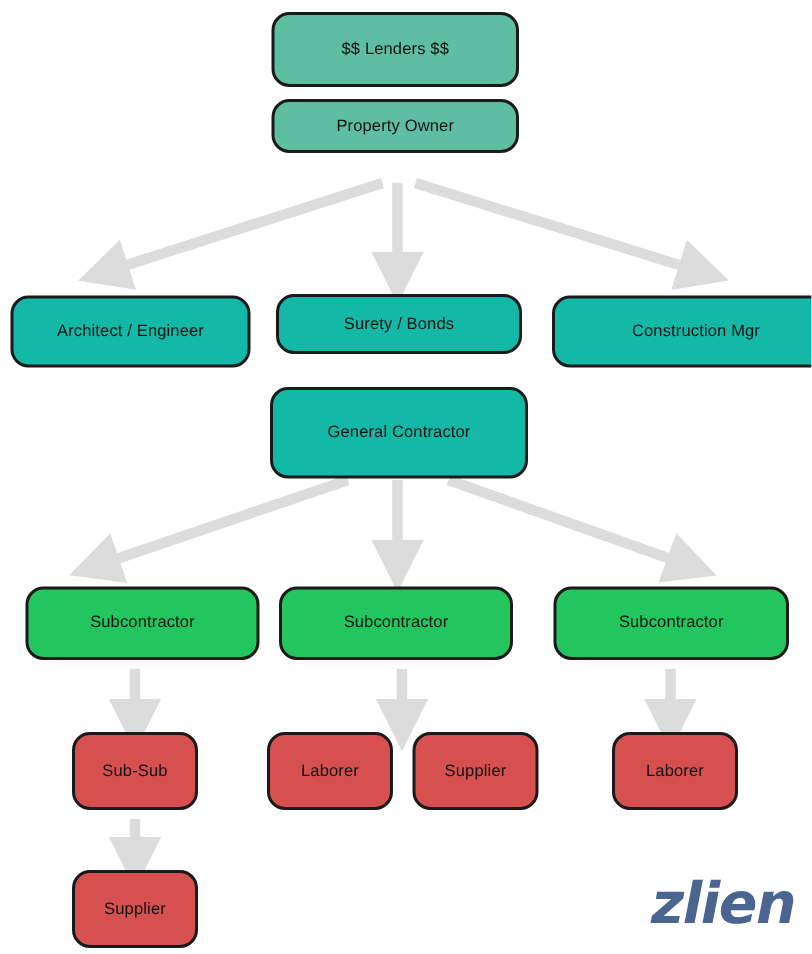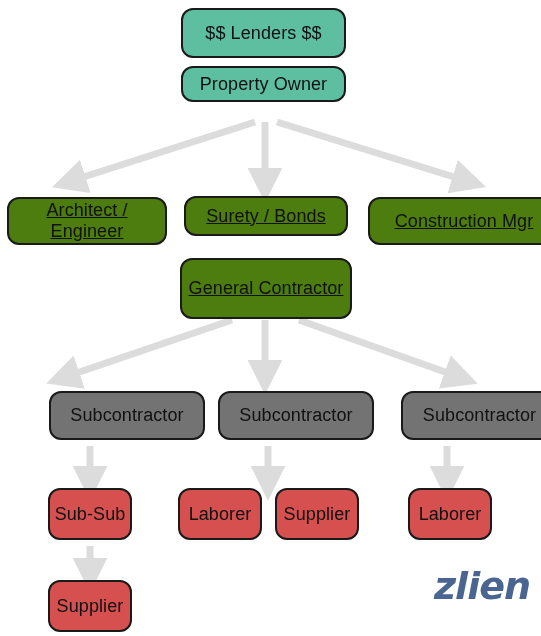--- a/index.html
+++ b/index.html
@@ -26,7 +26,7 @@
     justify-content: center;
     text-align: center;
     color: #111111;
-    font-size: 18px;
+    font-size: 11px;
     font-weight: 400;
     letter-spacing: 0.1px;
     line-height: 1.15;

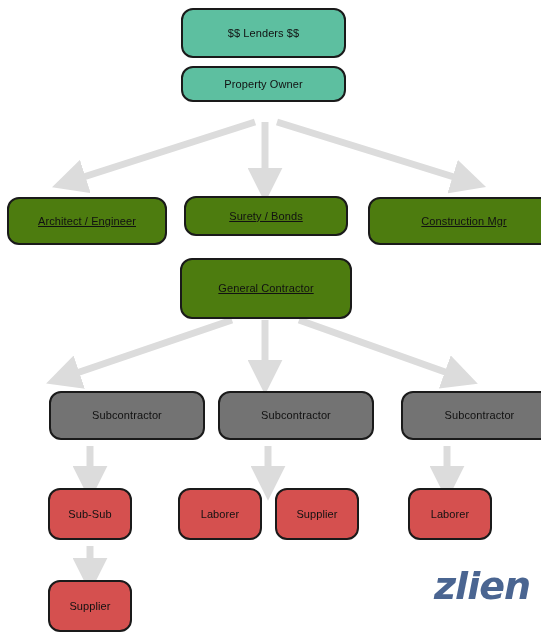--- a/index.html
+++ b/index.html
@@ -34,7 +34,7 @@
     z-index: 3;
   }
   .node.green  { background: #5dbfa0; }
-  .node.yellow { background: #4d7c0f; text-decoration: underline; }
+  .node.yellow { background: #14b8a6; }
   .node.gold   { background: #737373; margin-left: 32px; }
   .node.red    { background: #d5504f; justify-content: center; }
 

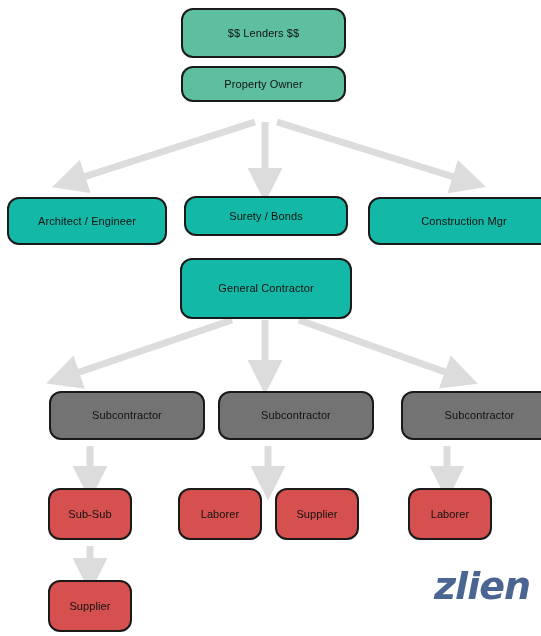--- a/index.html
+++ b/index.html
@@ -35,7 +35,7 @@
   }
   .node.green  { background: #5dbfa0; }
   .node.yellow { background: #14b8a6; }
-  .node.gold   { background: #737373; margin-left: 32px; }
+  .node.gold   { background: #22c55e; }
   .node.red    { background: #d5504f; justify-content: center; }
 
   .arrow-layer {

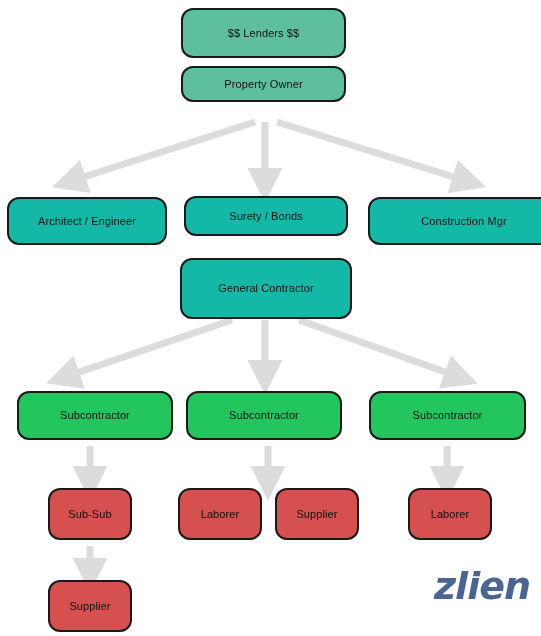--- a/index.html
+++ b/index.html
@@ -128,7 +128,7 @@
       </div>
     </div>
 
-  <div class="logo" style="left: 434px; top: 564px;">zlien</div>
+  <div class="logo" style="left: 434px; top: 580px;">zlien</div>
 
 </div>
 

